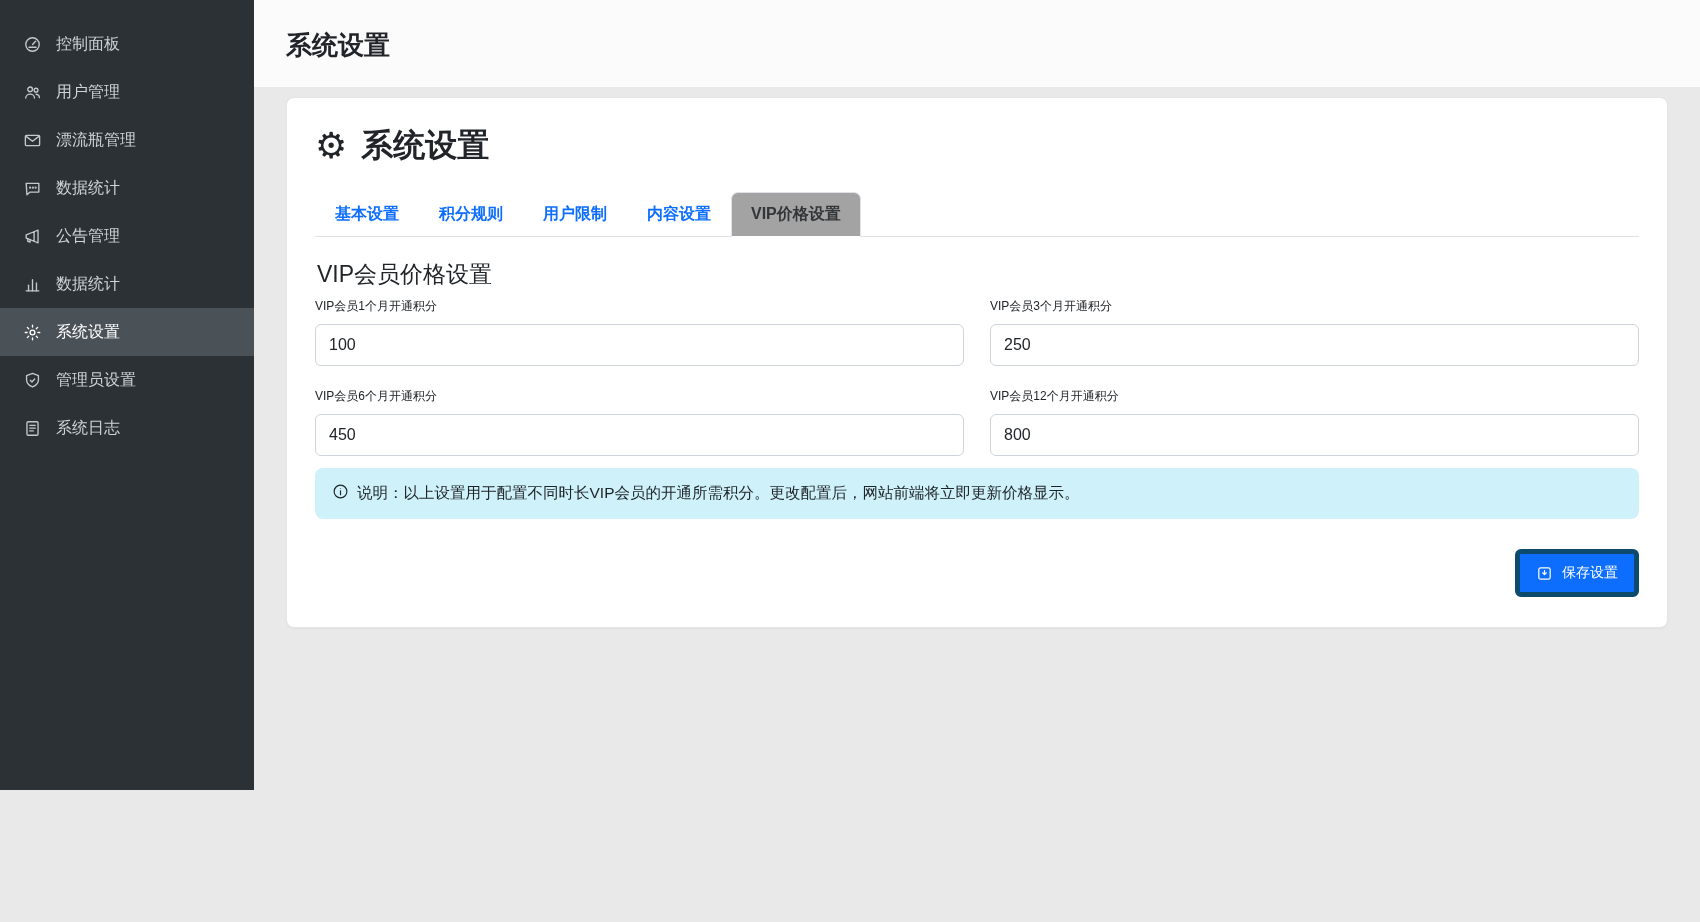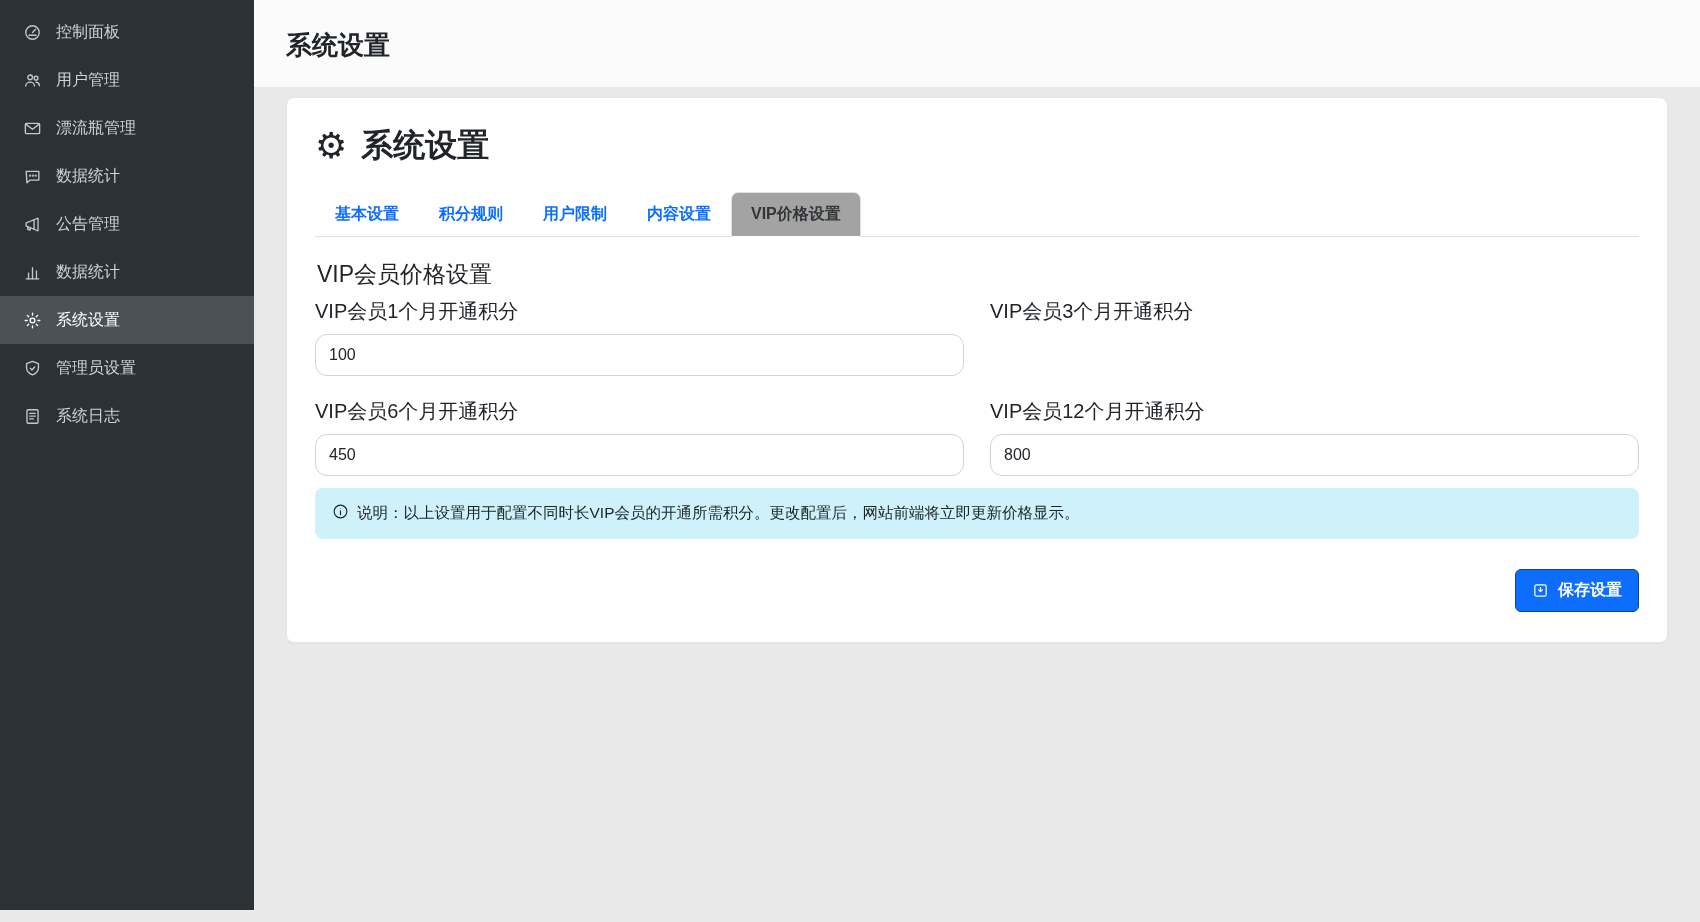--- a/index.html
+++ b/index.html
@@ -7,7 +7,7 @@
   body { display:flex; background:#e9e9e9; color:#212529; overflow:hidden; }
 
   
-  .sidebar { width:254px; min-width:254px; background:#2c3136; height:910px; padding-top:8px; }
+  .sidebar { width:254px; min-width:254px; background:#2c3136; height:790px; padding-top:20px; }
   .side-item { display:flex; align-items:center; gap:14px; height:48px; padding:0 22px;
                color:#ced3d8; font-size:16px; cursor:pointer; }
   .side-item.active { background:#4a5157; color:#ffffff; }

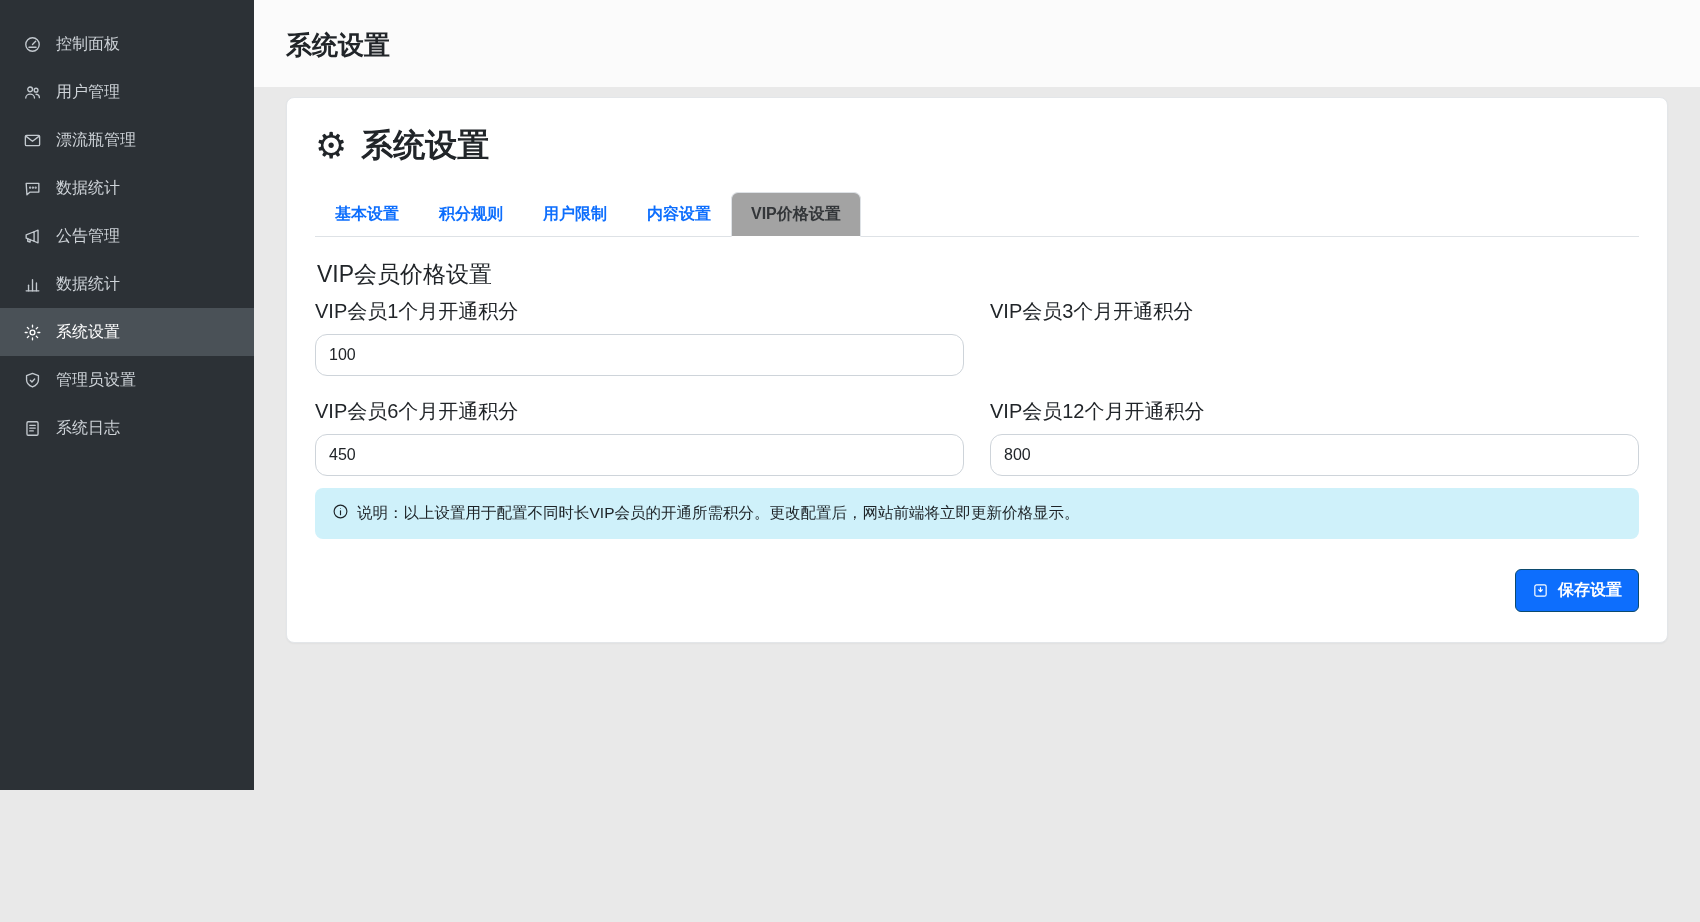--- a/index.html
+++ b/index.html
@@ -37,7 +37,7 @@
   
   .section-title { font-size:23px; font-weight:500; color:#212529; margin:22px 0 8px 2px; }
   .form-grid { display:grid; grid-template-columns:1fr 1fr; column-gap:26px; row-gap:22px; }
-  .field label { display:block; font-size:20px; color:#212529; margin-bottom:9px; }
+  .field label { display:block; font-size:12px; color:#212529; margin-bottom:9px; }
   .field input { width:100%; height:42px; border:1px solid #ced4da; border-radius:12px;
                  padding:0 13px; font-size:16px; color:#212529; font-family:inherit; background:#fff; }
 

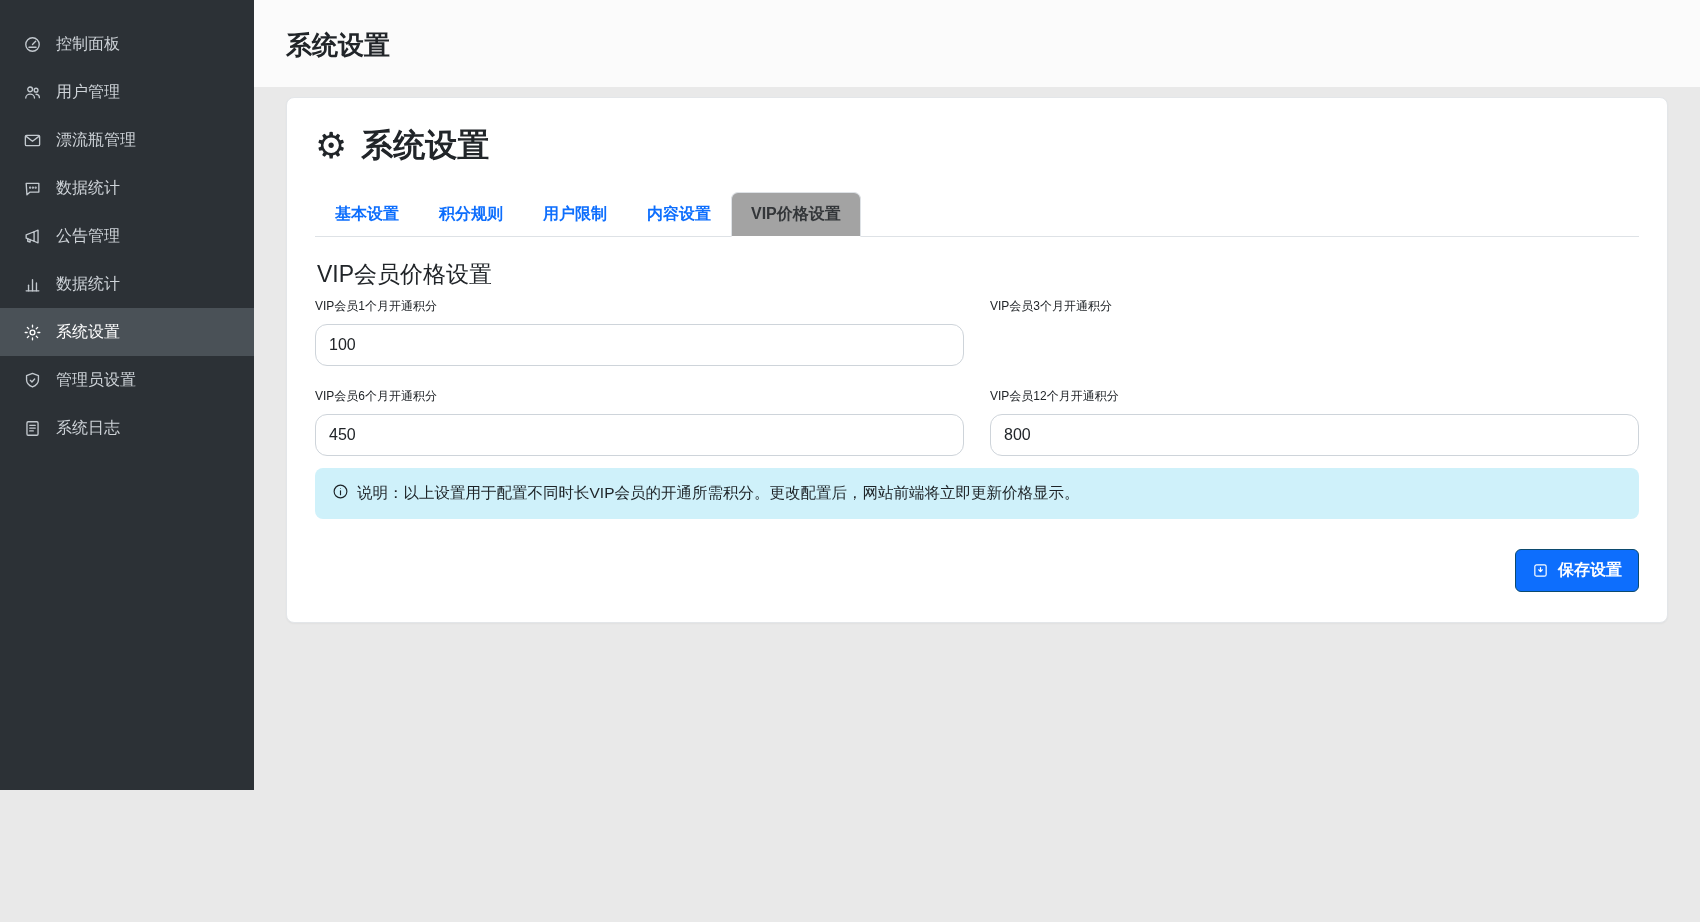--- a/index.html
+++ b/index.html
@@ -38,7 +38,7 @@
   .section-title { font-size:23px; font-weight:500; color:#212529; margin:22px 0 8px 2px; }
   .form-grid { display:grid; grid-template-columns:1fr 1fr; column-gap:26px; row-gap:22px; }
   .field label { display:block; font-size:12px; color:#212529; margin-bottom:9px; }
-  .field input { width:100%; height:42px; border:1px solid #ced4da; border-radius:12px;
+  .field input { width:100%; height:42px; border:1px solid #ced4da; border-radius:6px;
                  padding:0 13px; font-size:16px; color:#212529; font-family:inherit; background:#fff; }
 
   

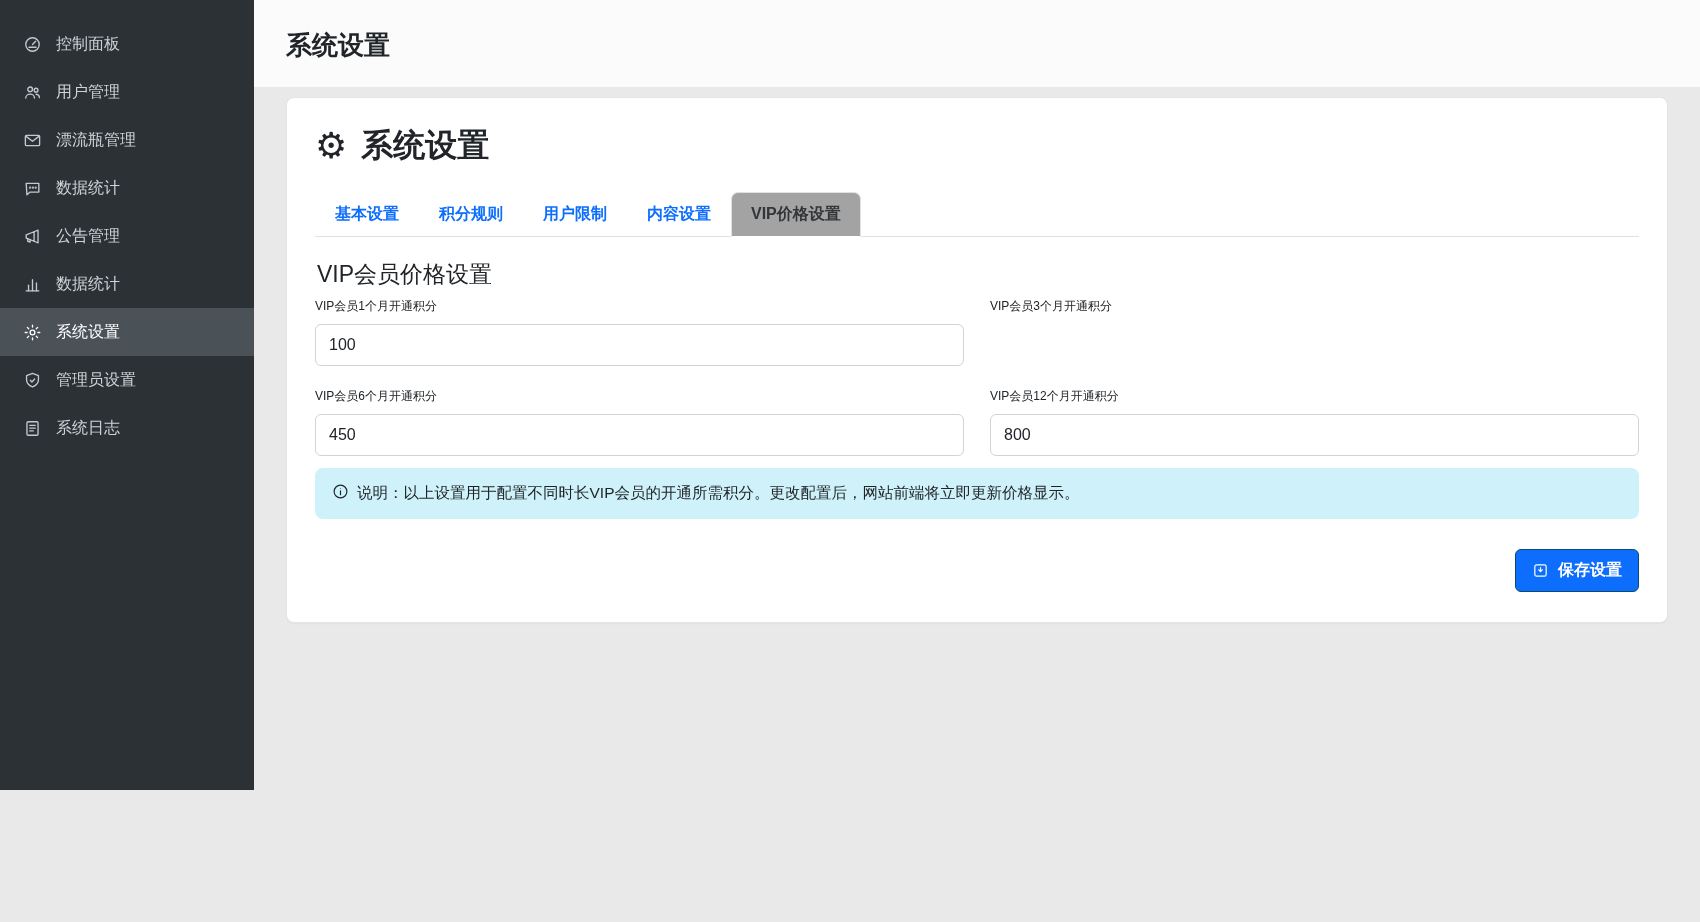--- a/index.html
+++ b/index.html
@@ -189,6 +189,7 @@
         </div>
         <div class="field">
           <label>VIP会员3个月开通积分</label>
+          <input type="text" value="250" style="">
         </div>
         <div class="field">
           <label>VIP会员6个月开通积分</label>

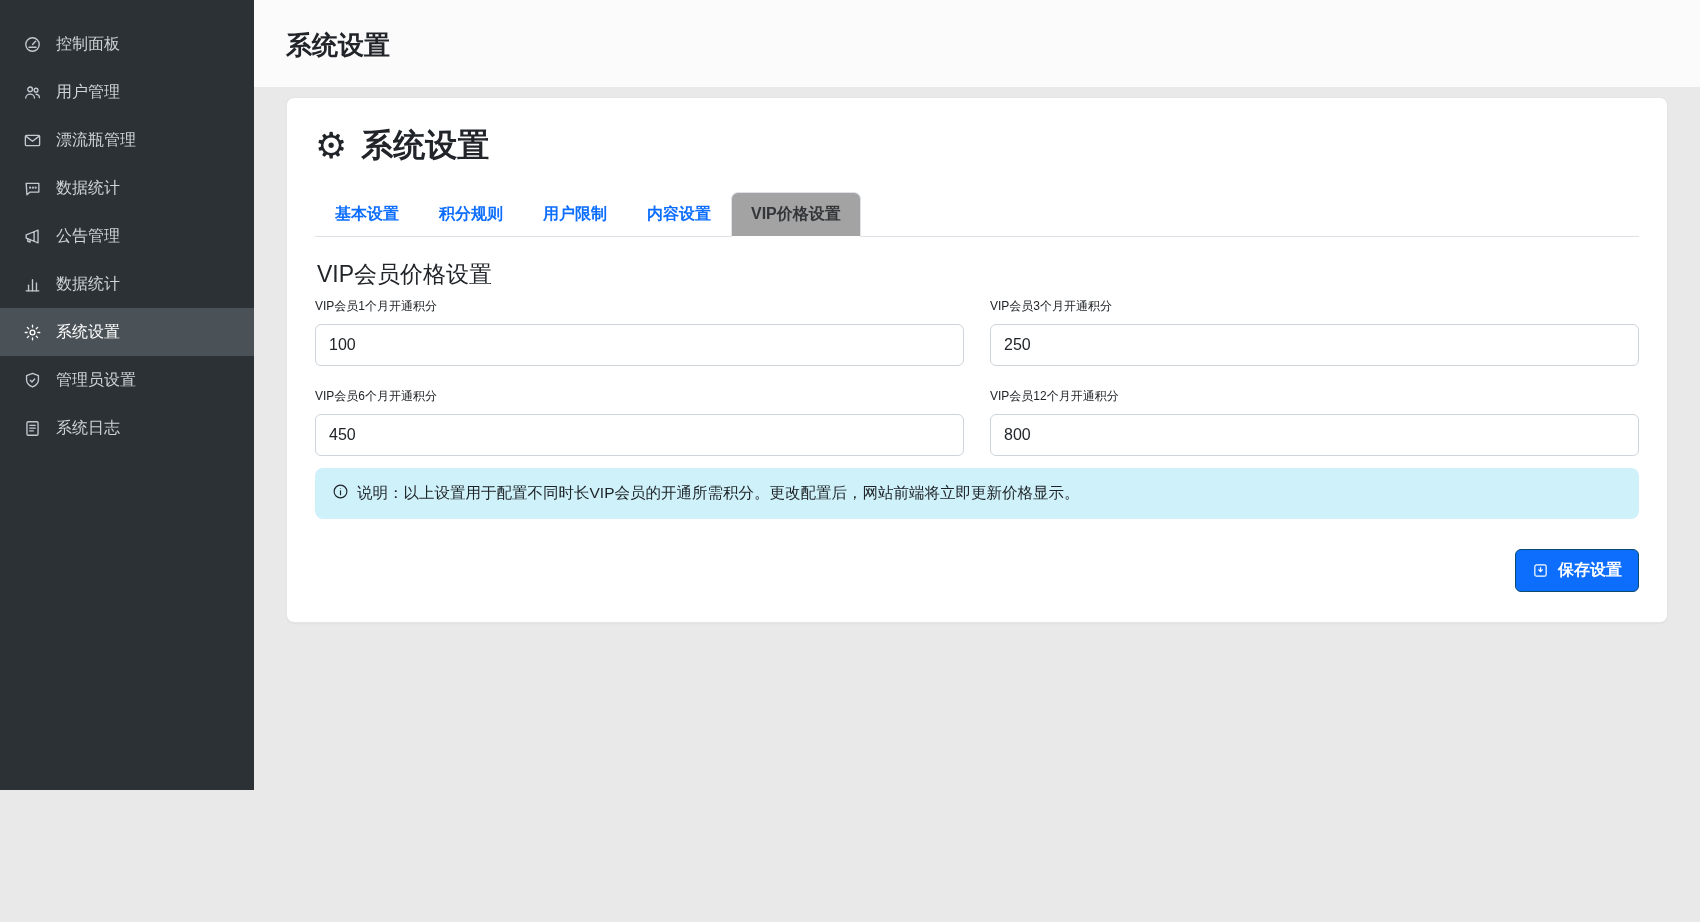--- a/index.html
+++ b/index.html
@@ -49,8 +49,8 @@
   
   .actions { display:flex; justify-content:flex-end; margin-top:30px; }
   .btn-save { display:inline-flex; align-items:center; gap:9px; background:#0d6efd; color:#ffffff;
-              border:1px solid #0c4a6e; border-radius:6px; padding:10px 16px; font-size:16px;
-              font-family:inherit; cursor:pointer;font-weight:bold; }
+              border:5px solid #0c4a6e; border-radius:6px; padding:10px 16px; font-size:14px;
+              font-family:inherit; cursor:pointer; }
   .btn-save svg { width:17px; height:17px; stroke:#ffffff; fill:none; stroke-width:1.7; stroke-linecap:round; stroke-linejoin:round; }
 </style>
 </head>

